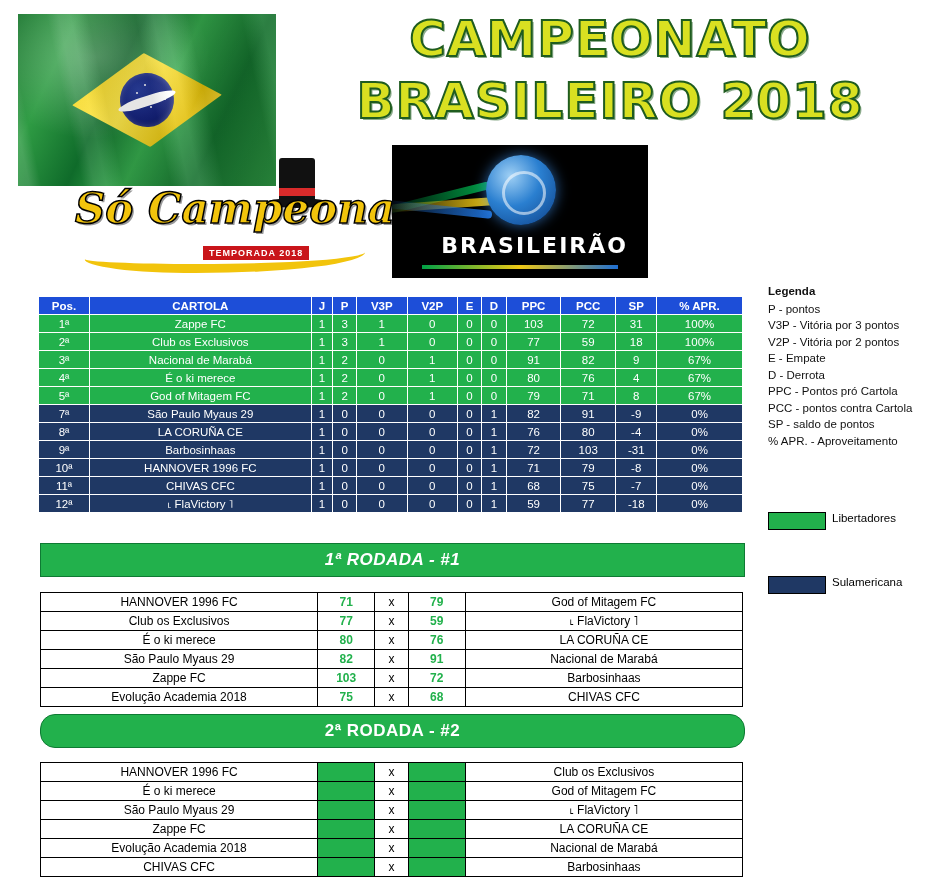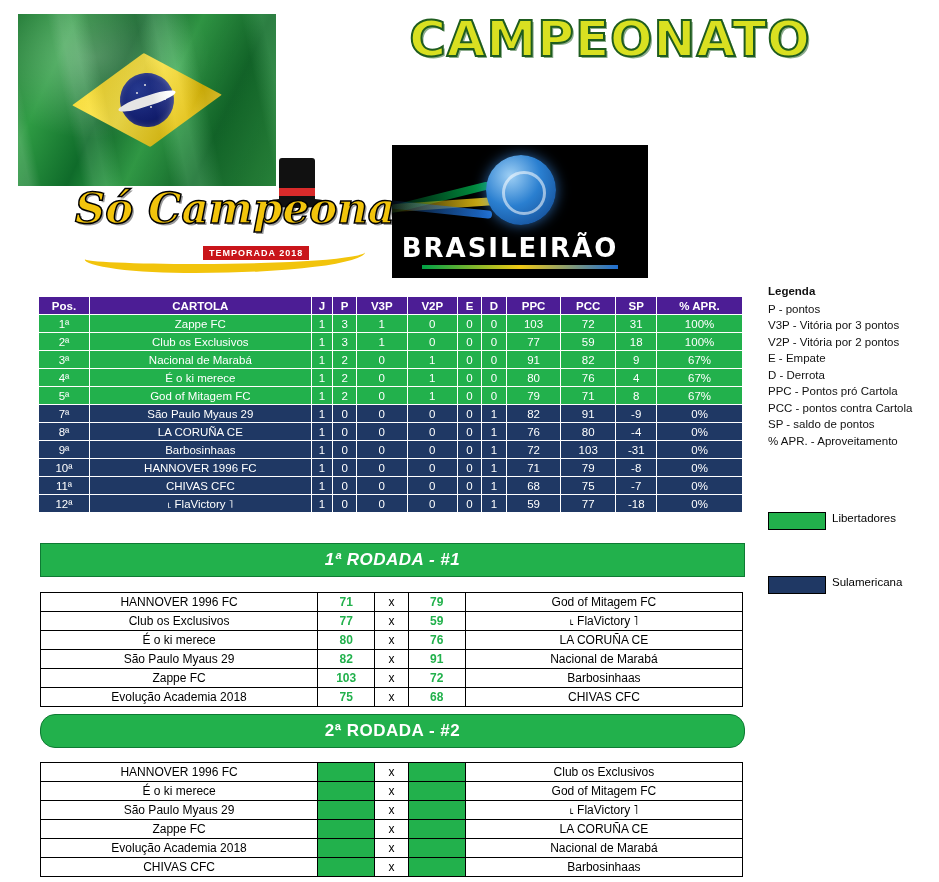--- a/index.html
+++ b/index.html
@@ -361,6 +361,7 @@
 
 <div class="title-main">
   <div>CAMPEONATO</div>
+  <div>BRASILEIRO 2018</div>
 </div>
 
 <div class="logo-sc">

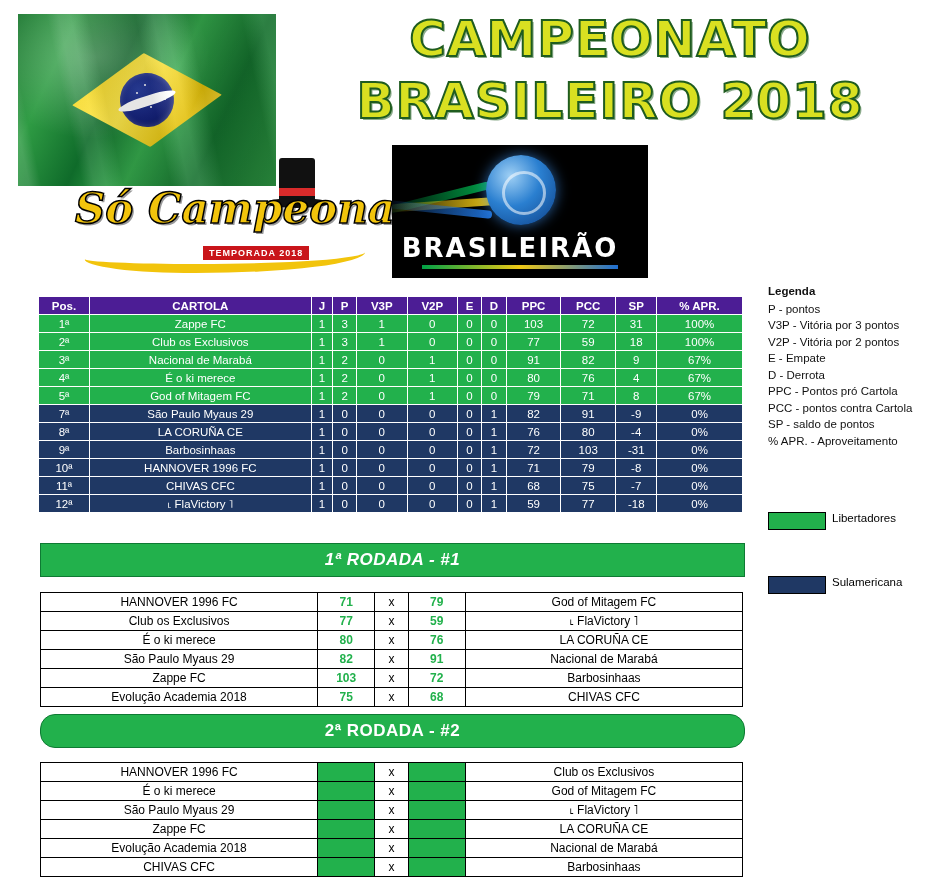--- a/index.html
+++ b/index.html
@@ -209,10 +209,10 @@
     left: 0;
     top: 88px;
     width: 236px;
-    text-align: center;
+    text-align: right;
     font-family: "DejaVu Sans", sans-serif;
     font-weight: bold;
-    font-size: 26px;
+    font-size: 22px;
     letter-spacing: 2px;
     color: #fff;
   }

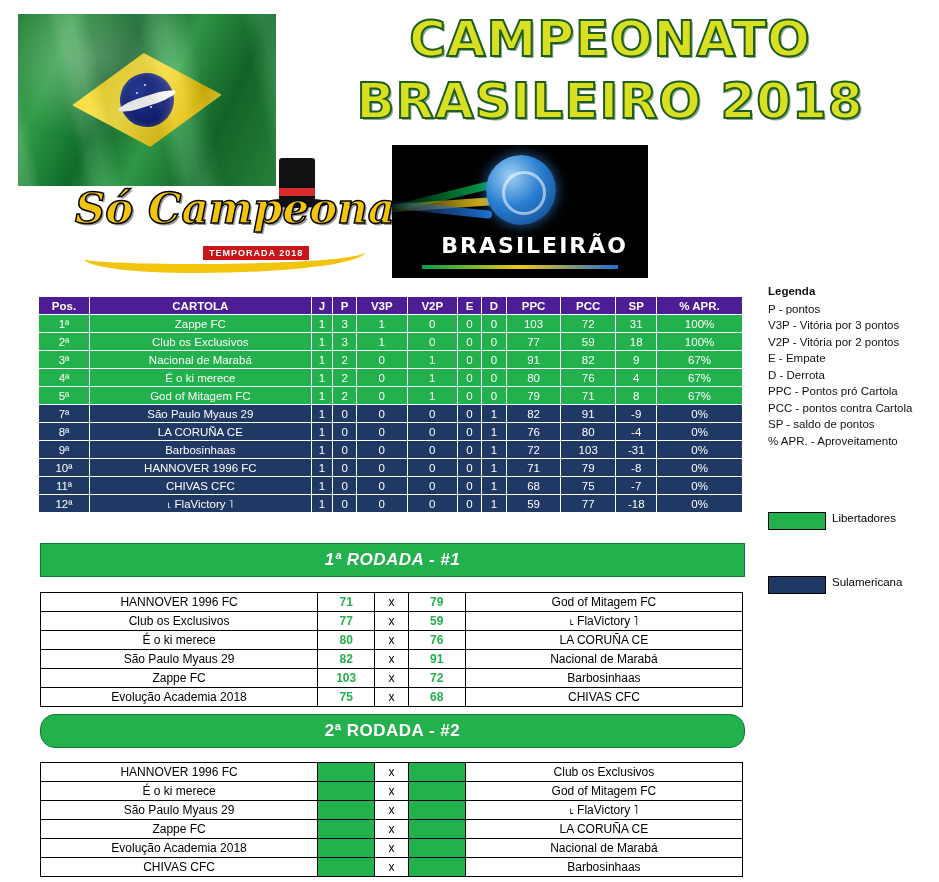--- a/index.html
+++ b/index.html
@@ -274,7 +274,7 @@
     font-size: 11.5px;
   }
   .standings th {
-    background: #4c1d95;
+    background: #1d4ed8;
     color: #ffffff;
     font-weight: bold;
     font-size: 11.5px;

